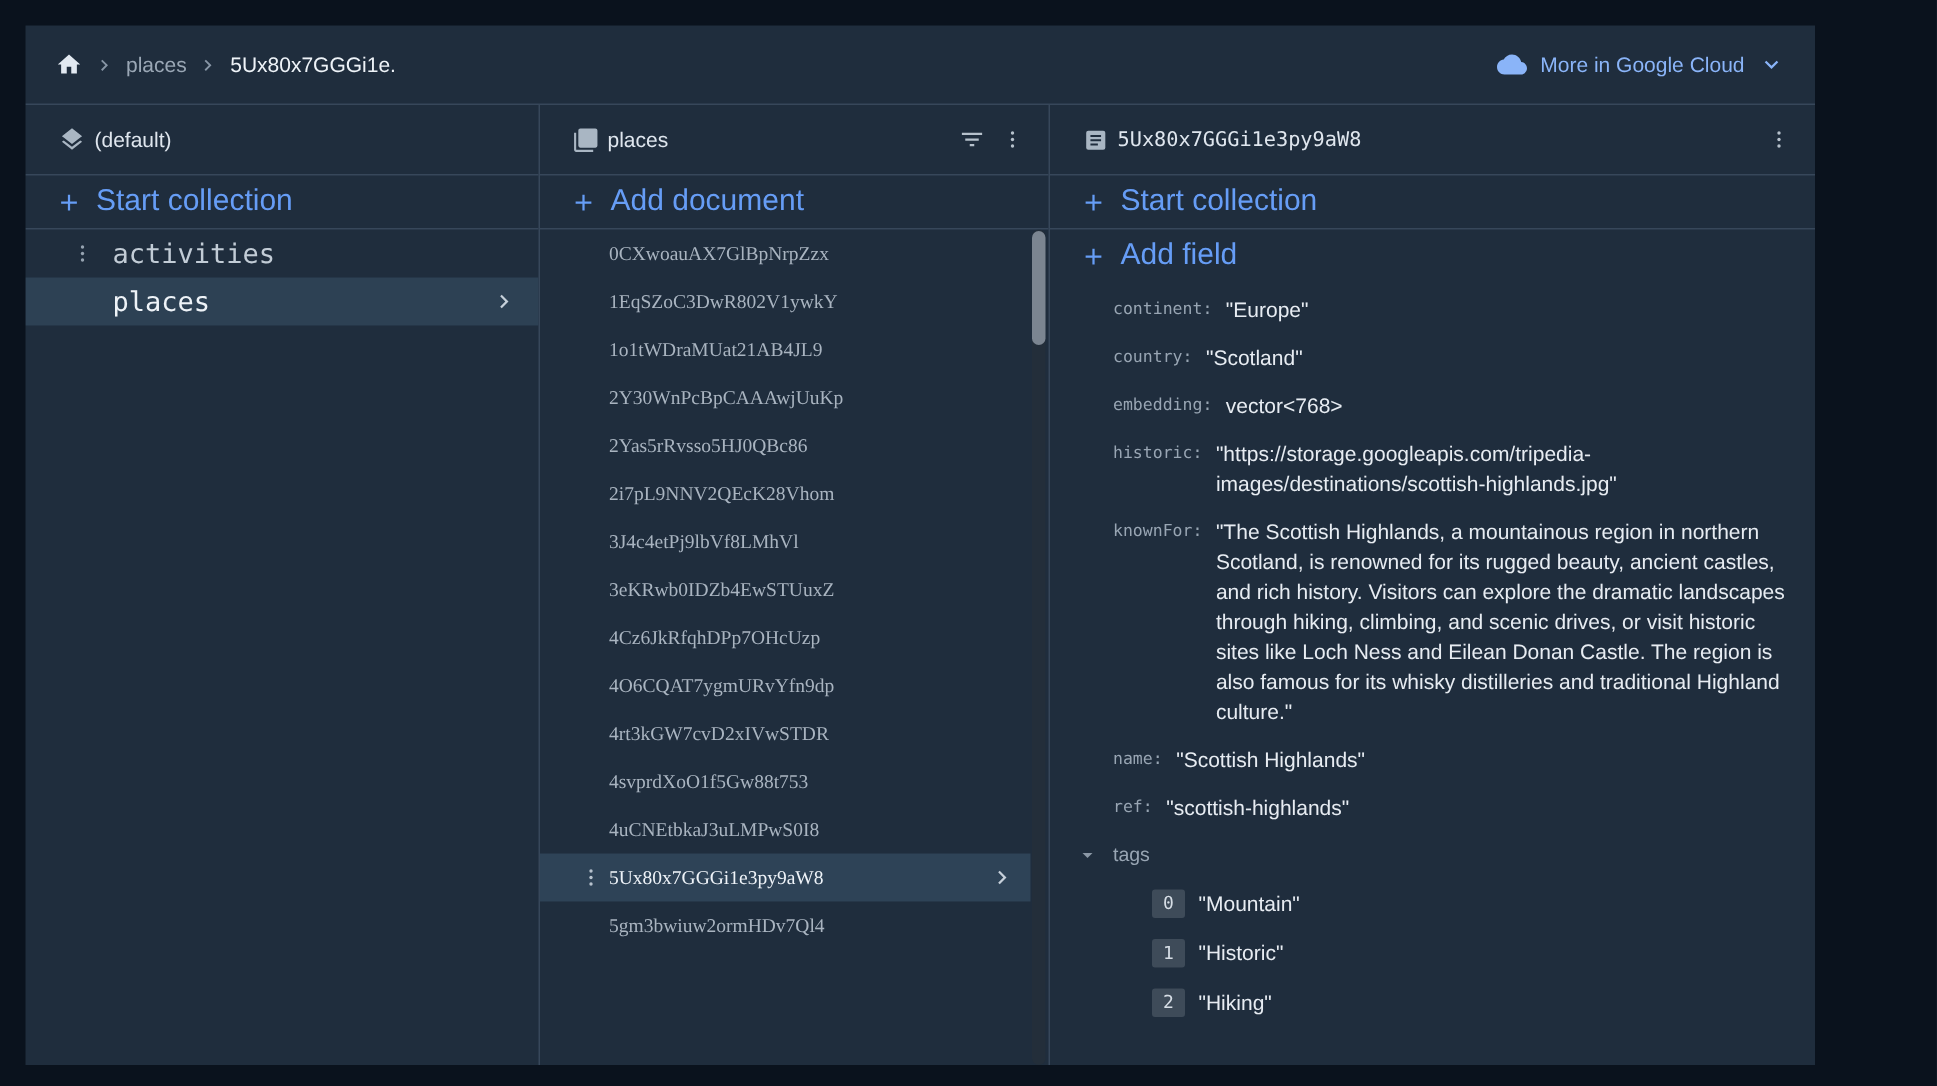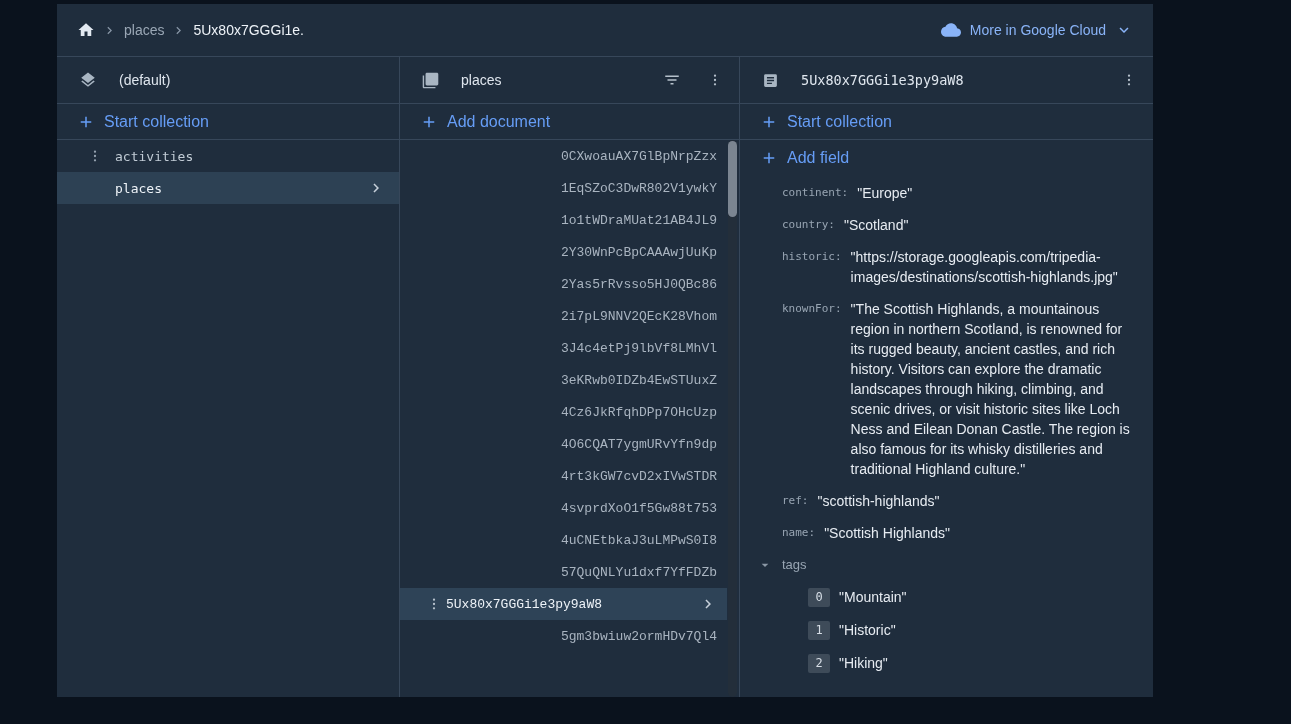--- a/index.html
+++ b/index.html
@@ -10,8 +10,8 @@
   }
   svg { display:block; }
   .app {
-    position:absolute; left:17px; top:4px; width:1096px; height:693px;
-    background:#1f2d3d; color:#e7ecf2; display:flex; flex-direction:column; overflow:hidden;margin-left:40px;
+    position:absolute; left:17px; top:17px; width:1193px; height:693px;
+    background:#1f2d3d; color:#e7ecf2; display:flex; flex-direction:column; overflow:hidden;
   }
   
   .topbar {

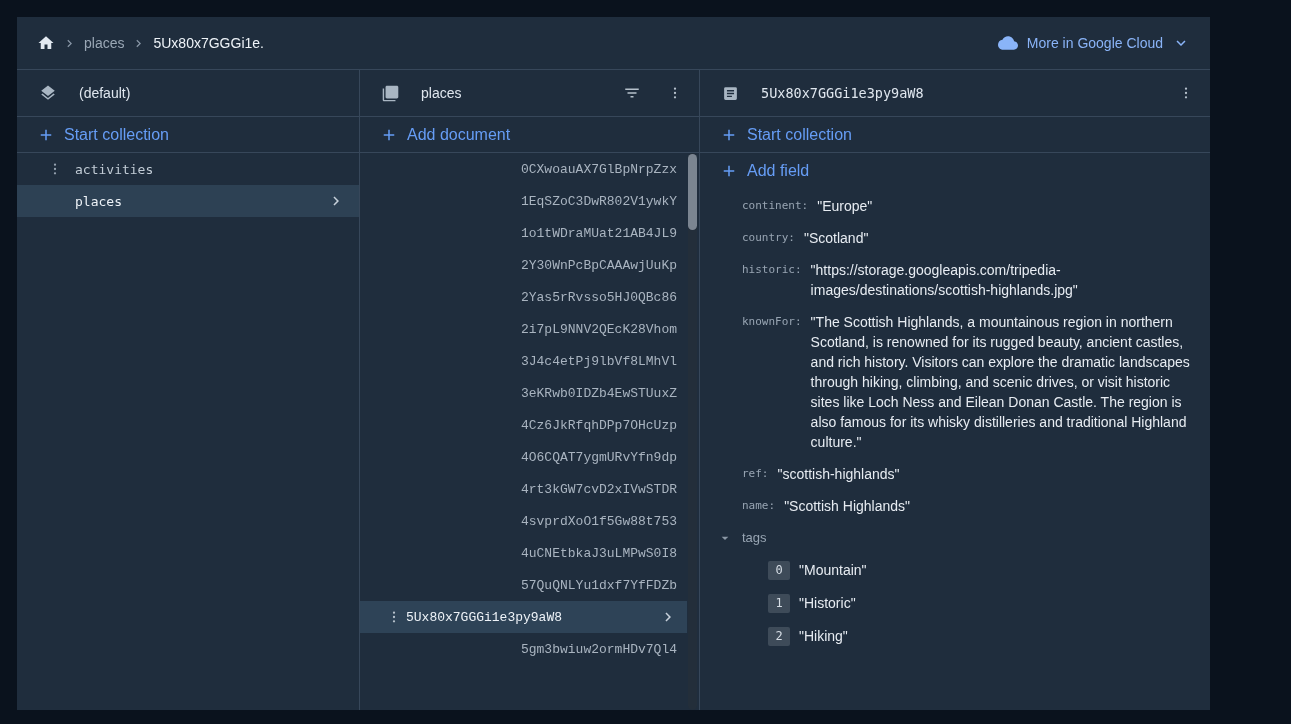--- a/index.html
+++ b/index.html
@@ -34,7 +34,7 @@
   .panel.right  { flex:1; min-width:0; }
   .panel-header {
     height:47px; flex:0 0 47px; border-bottom:1px solid #37475a;
-    display:flex; align-items:center; gap:22px; padding:0 14px 0 22px;
+    display:flex; align-items:center; gap:6px; padding:0 14px 0 22px;
     font-size:14px; color:#dfe6ee;
   }
   .panel-header .spacer { flex:1; }

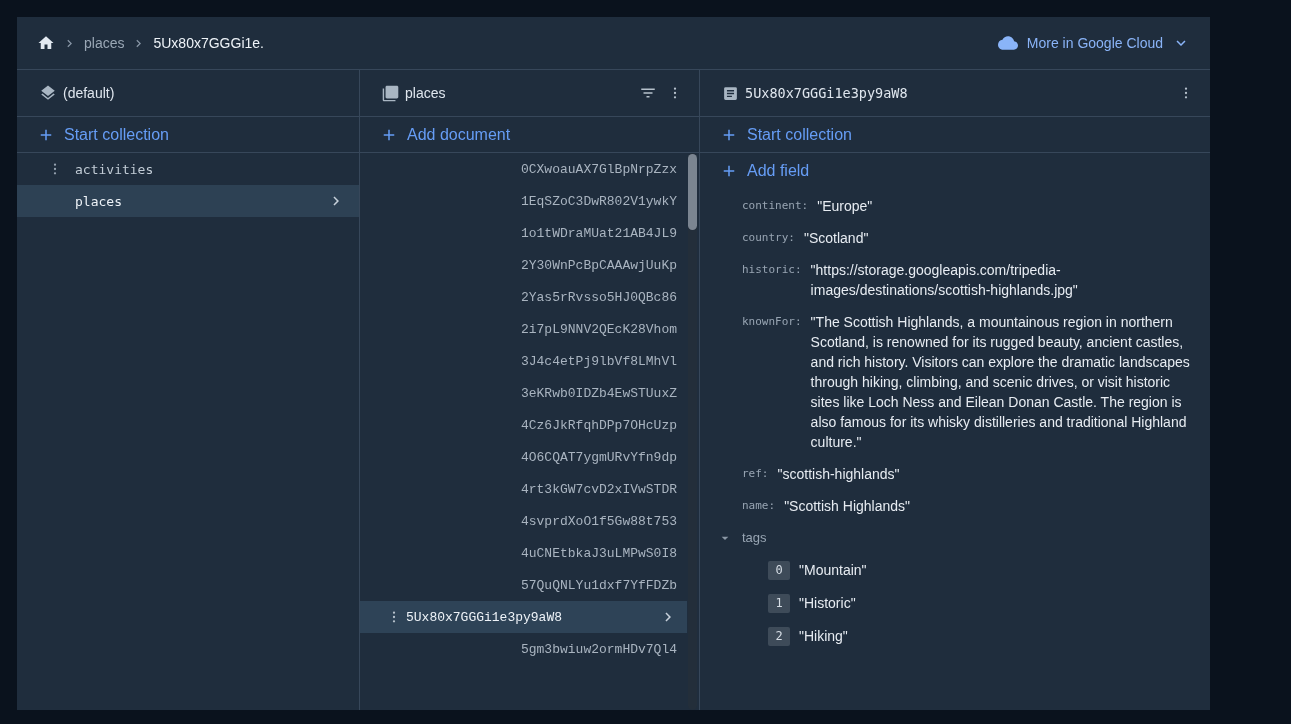--- a/index.html
+++ b/index.html
@@ -45,7 +45,7 @@
   
   .link-row {
     height:35px; flex:0 0 35px; display:flex; align-items:center; gap:9px;
-    padding:0 20px; color:#669df6; font-size:16px; font-weight:500; cursor:pointer;
+    padding:0 20px; color:#669df6; font-size:20px; font-weight:500; cursor:pointer;
   }
   .link-row .plus { display:flex; color:#669df6; }
   

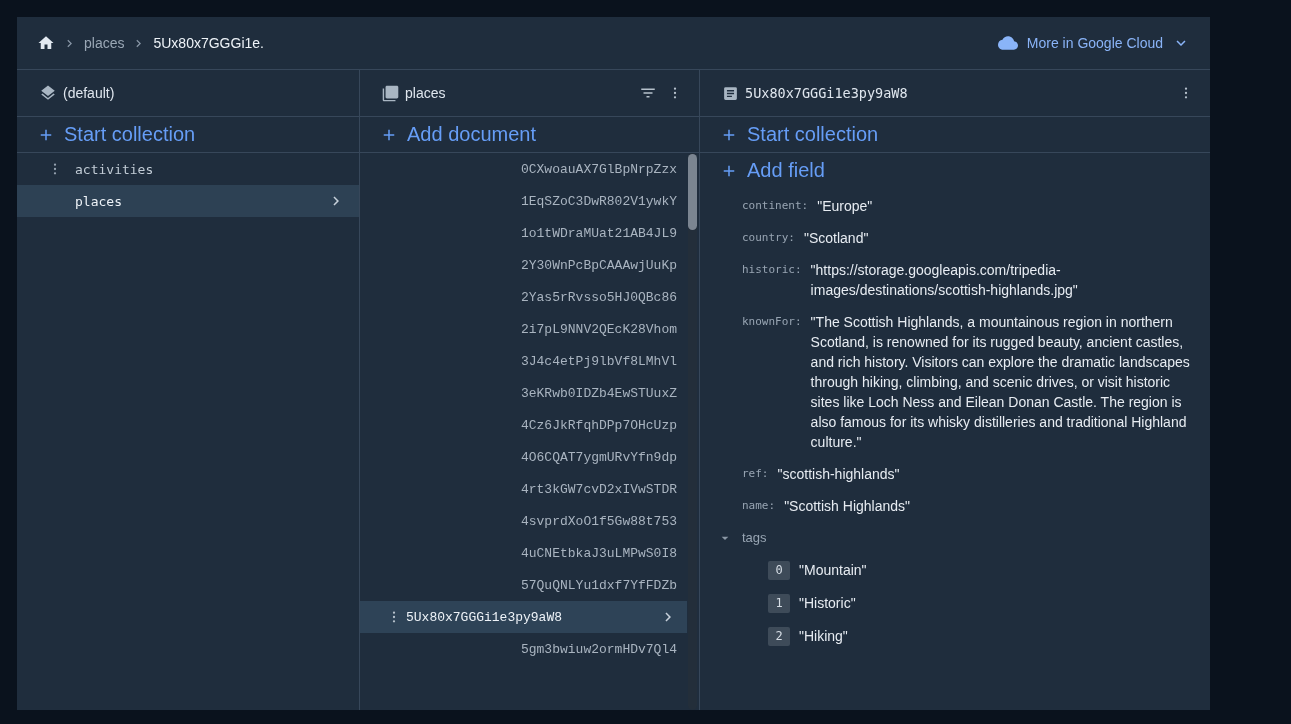--- a/index.html
+++ b/index.html
@@ -52,7 +52,7 @@
   .tree-row {
     height:32px; flex:0 0 32px; display:flex; align-items:center;
     padding:0 14px 0 30px; cursor:pointer;
-    font-family:"DejaVu Sans Mono", monospace; font-size:13px; color:#c2ccd6;
+    font-family:"DejaVu Sans Mono", monospace; font-size:18px; color:#c2ccd6;
   }
   .tree-row .icon-slot { width:28px; color:#96a3b1; display:flex; }
   .tree-row.selected { background:#2d4154; color:#eef3f8; }

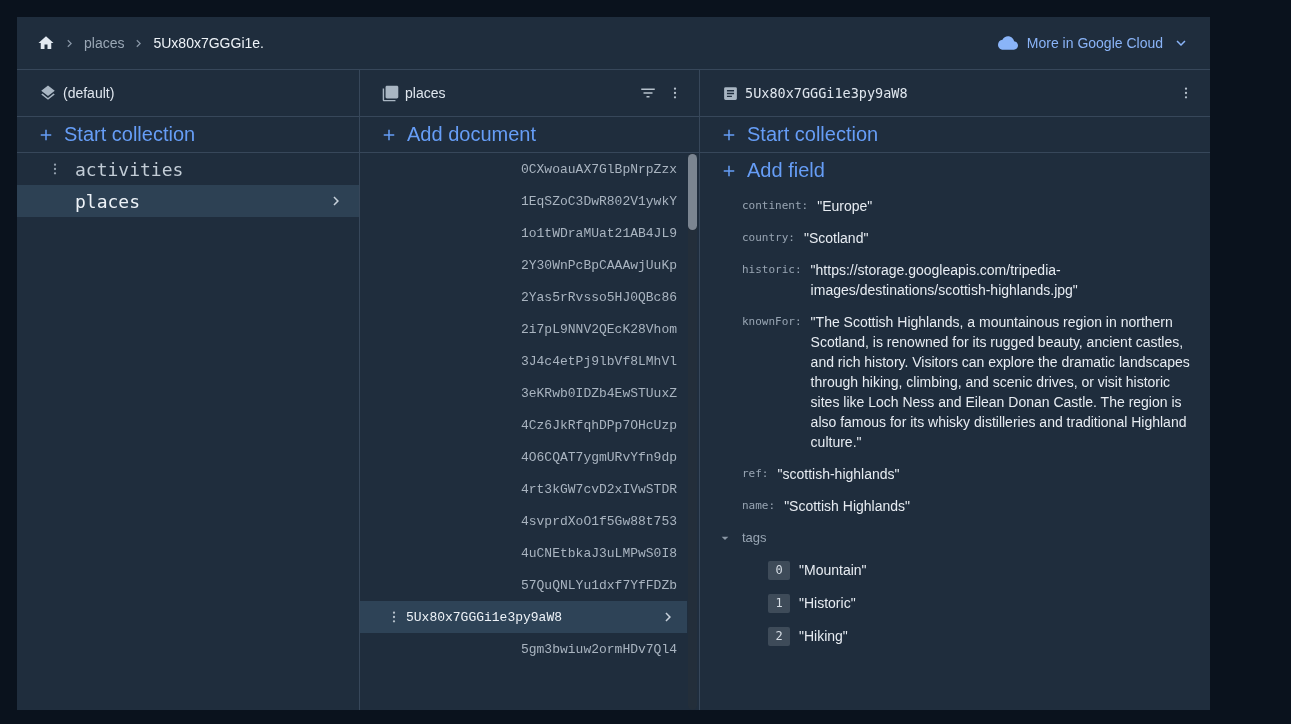--- a/index.html
+++ b/index.html
@@ -62,7 +62,7 @@
   .doc-list { position:absolute; left:0; top:0; right:12px; }
   .doc-row {
     height:32px; display:flex; align-items:center; padding:0 10px 0 26px; cursor:pointer;
-    font-family:Liberation Mono, monospace; font-size:13px; color:#a9b4c0;justify-content:flex-end;
+    font-family:Liberation Serif, serif; font-size:13px; color:#a9b4c0;
   }
   .doc-row .icon-slot { width:20px; display:flex; color:#b7c2cd; }
   .doc-row.selected { background:#2e4357; color:#eef3f8; }

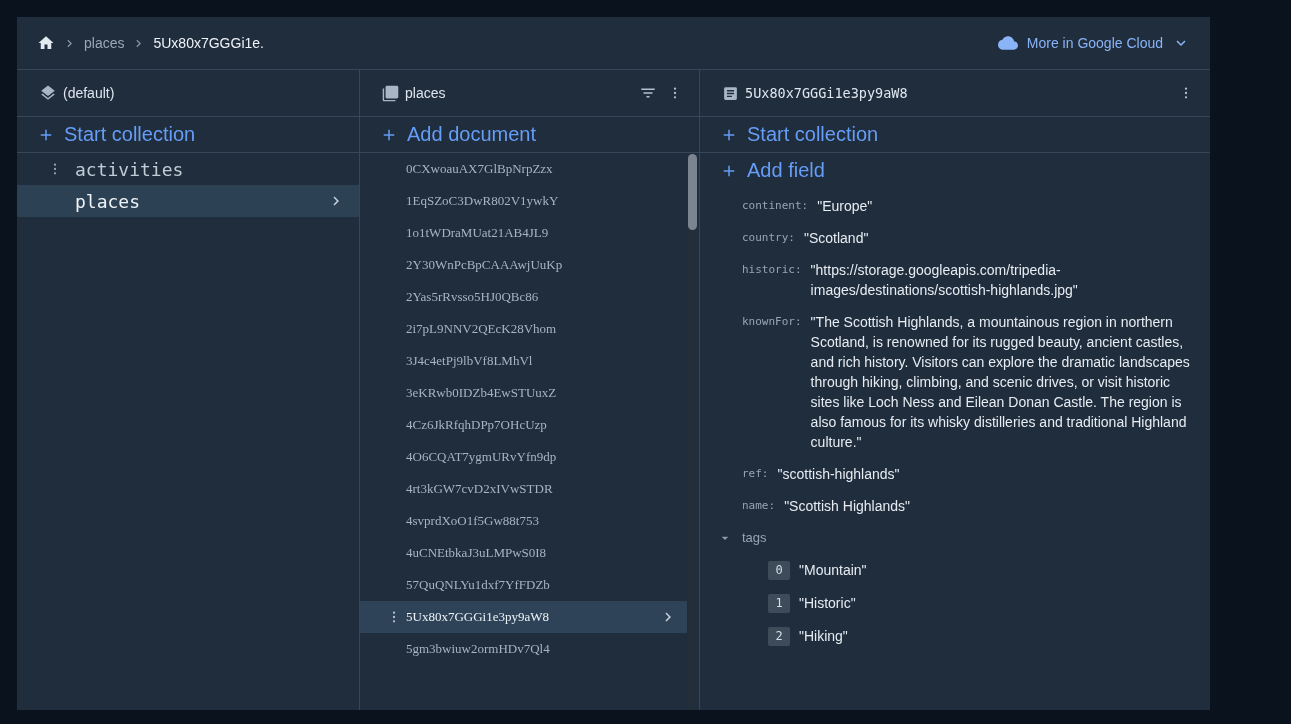--- a/index.html
+++ b/index.html
@@ -336,6 +336,10 @@
               <span class="field-value">"Scotland"</span>
             </div>
             <div class="field-row">
+              <span class="field-name">embedding:</span>
+              <span class="field-value">vector&lt;768&gt;</span>
+            </div>
+            <div class="field-row">
               <span class="field-name">historic:</span>
               <span class="field-value">"https://storage.googleapis.com/tripedia-images/destinations/scottish-highlands.jpg"</span>
             </div>

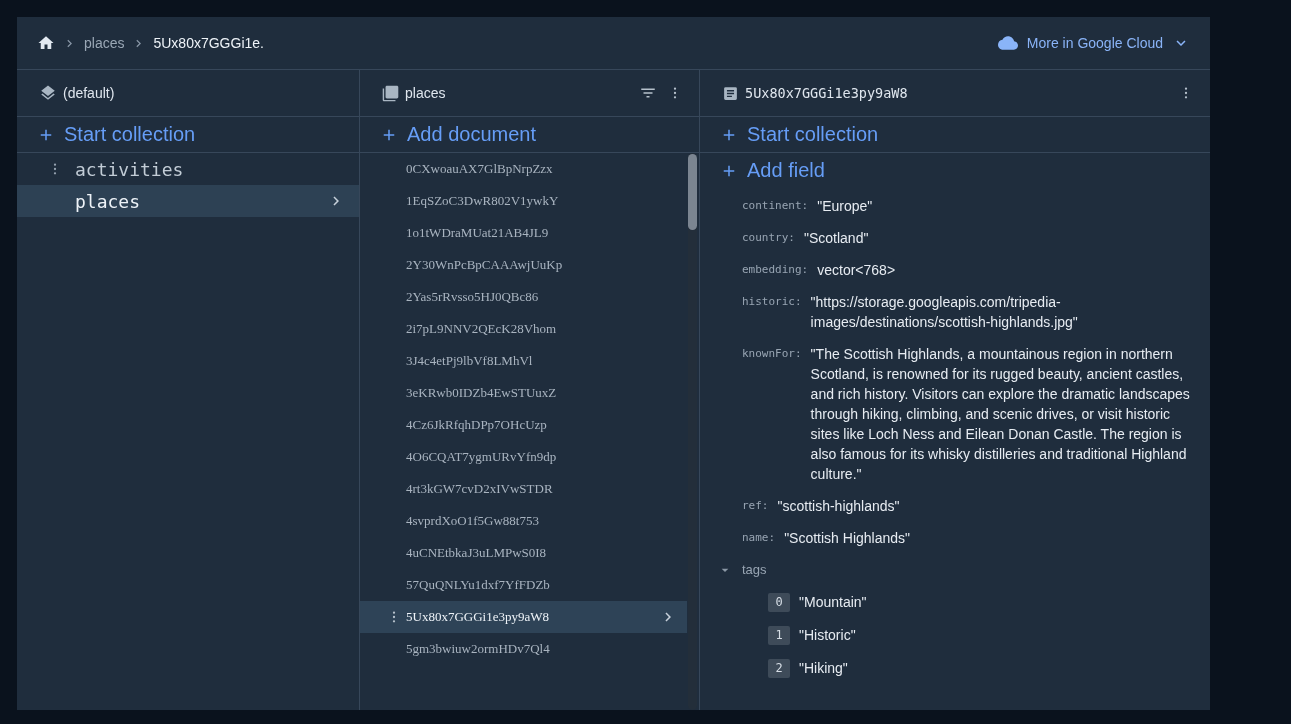--- a/index.html
+++ b/index.html
@@ -348,12 +348,12 @@
               <span class="field-value">"The Scottish Highlands, a mountainous region in northern Scotland, is renowned for its rugged beauty, ancient castles, and rich history. Visitors can explore the dramatic landscapes through hiking, climbing, and scenic drives, or visit historic sites like Loch Ness and Eilean Donan Castle. The region is also famous for its whisky distilleries and traditional Highland culture."</span>
             </div>
             <div class="field-row">
+              <span class="field-name">name:</span>
+              <span class="field-value">"Scottish Highlands"</span>
+            </div>
+            <div class="field-row">
               <span class="field-name">ref:</span>
               <span class="field-value">"scottish-highlands"</span>
-            </div>
-            <div class="field-row">
-              <span class="field-name">name:</span>
-              <span class="field-value">"Scottish Highlands"</span>
             </div>
           </div>
         <div class="tags-header">

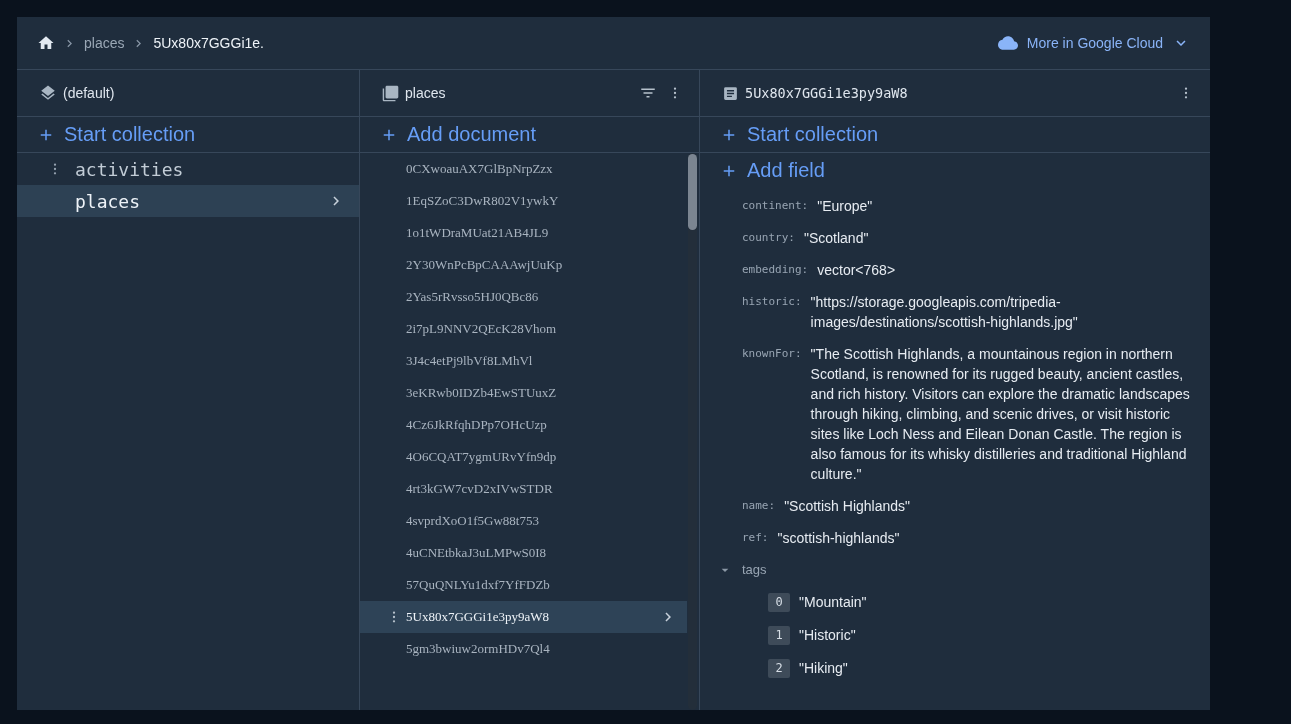--- a/index.html
+++ b/index.html
@@ -261,10 +261,6 @@
               <span class="icon-slot"></span>
               <span class="doc-id">4uCNEtbkaJ3uLMPwS0I8</span>
             </div>
-            <div class="doc-row">
-              <span class="icon-slot"></span>
-              <span class="doc-id">57QuQNLYu1dxf7YfFDZb</span>
-            </div>
             <div class="doc-row selected">
               <span class="icon-slot">
                 <svg viewBox="0 0 24 24" width="16" height="16" fill="currentColor">

